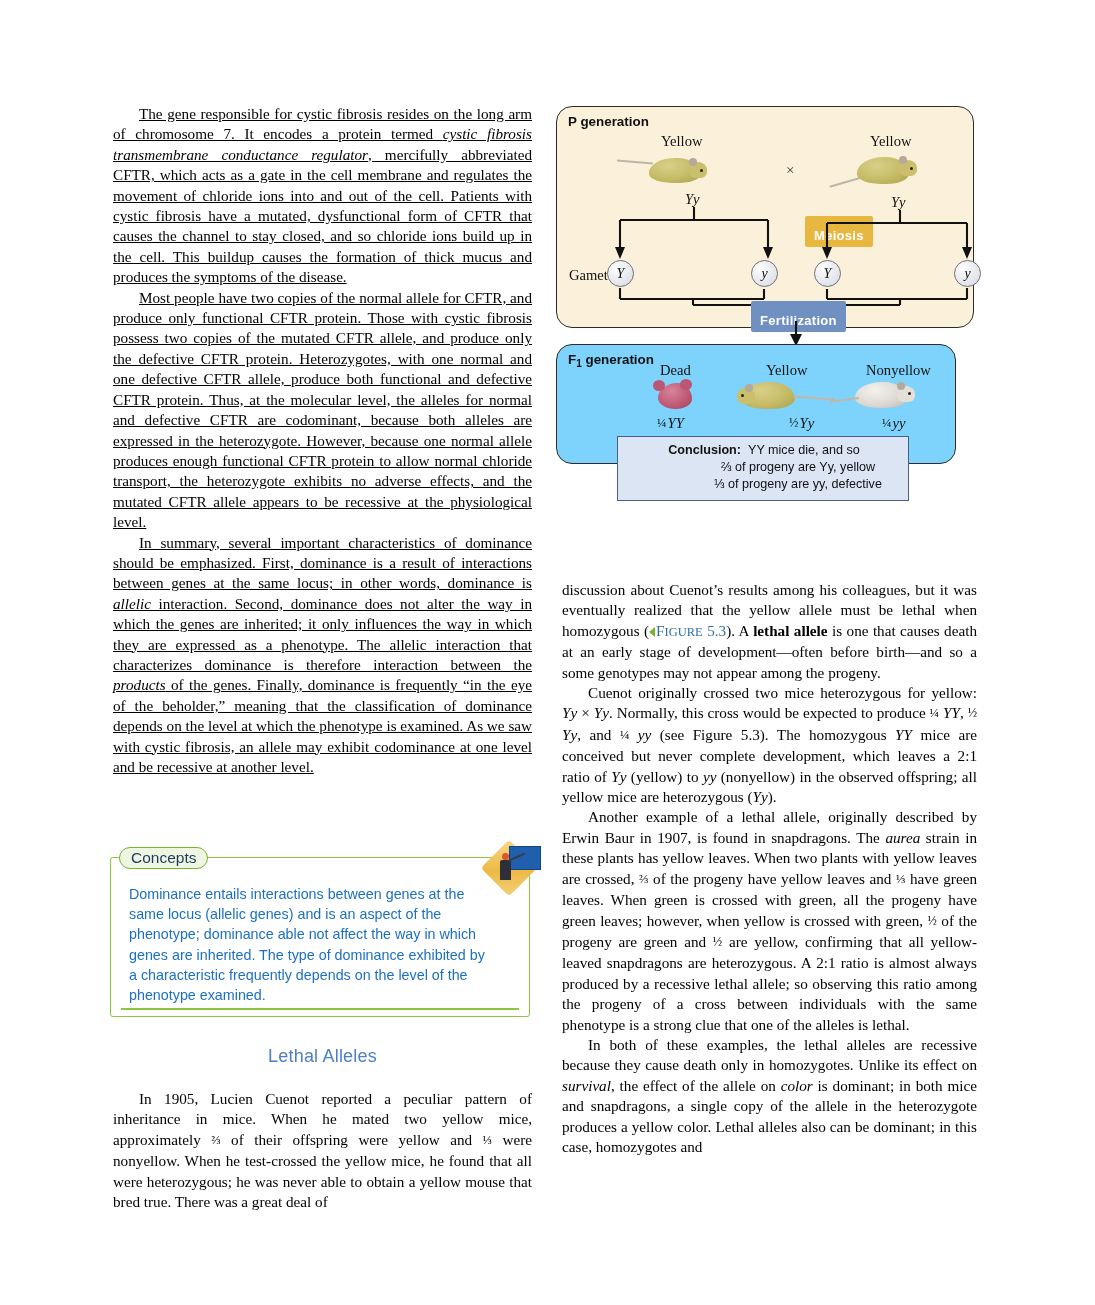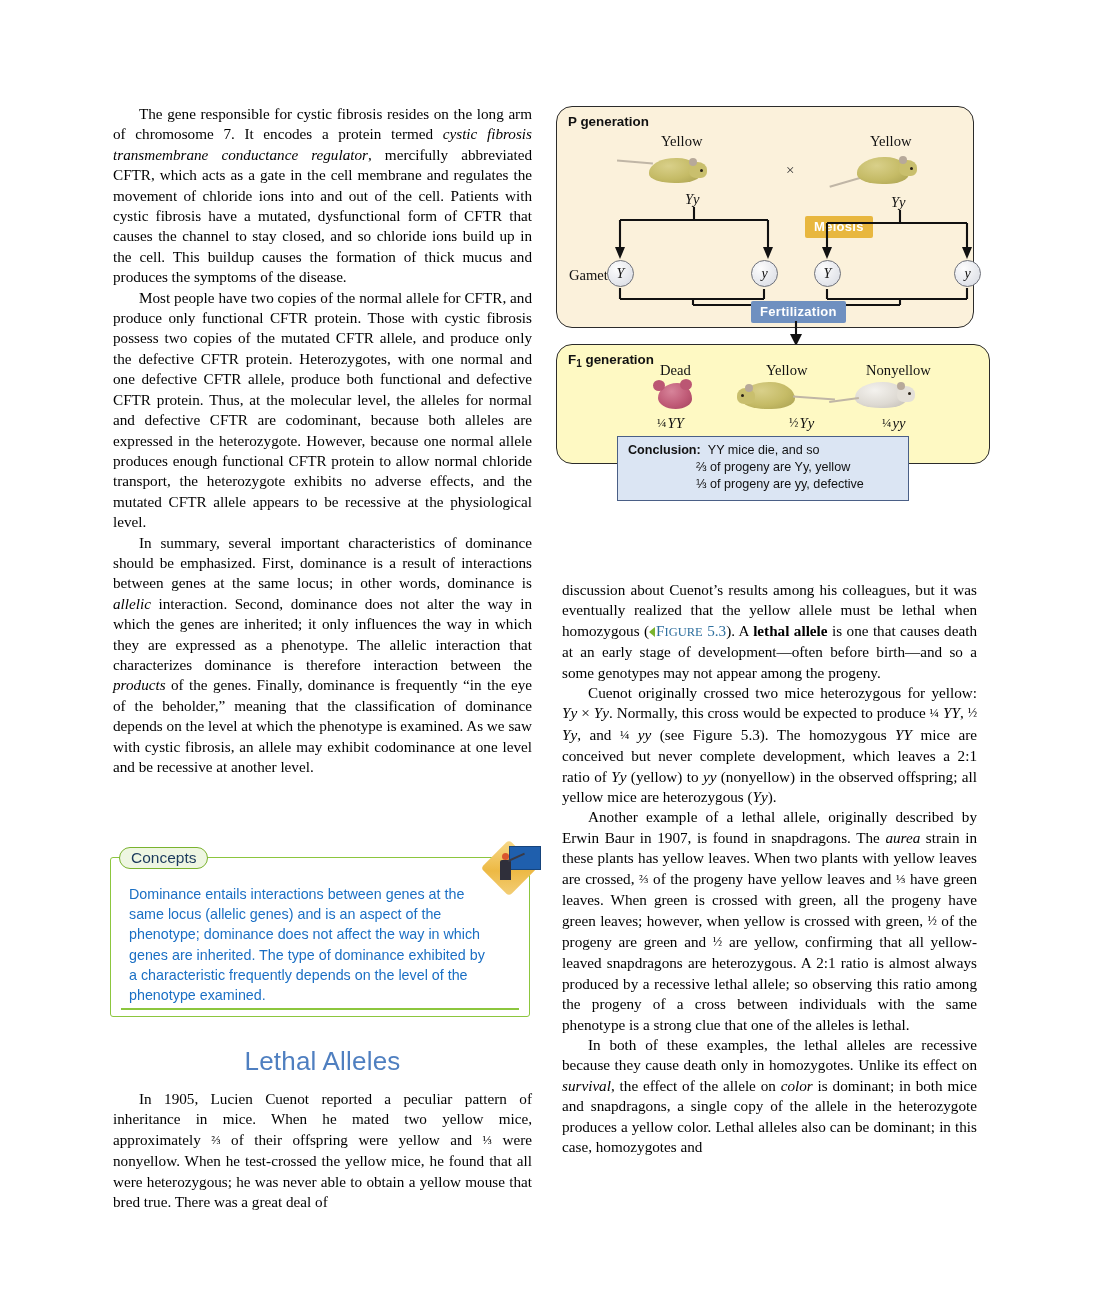--- a/index.html
+++ b/index.html
@@ -27,6 +27,7 @@
     left: 113px;
     top: 104px;
     width: 419px;
+    text-decoration: underline;
   }
   .col-right-text {
     position: absolute;

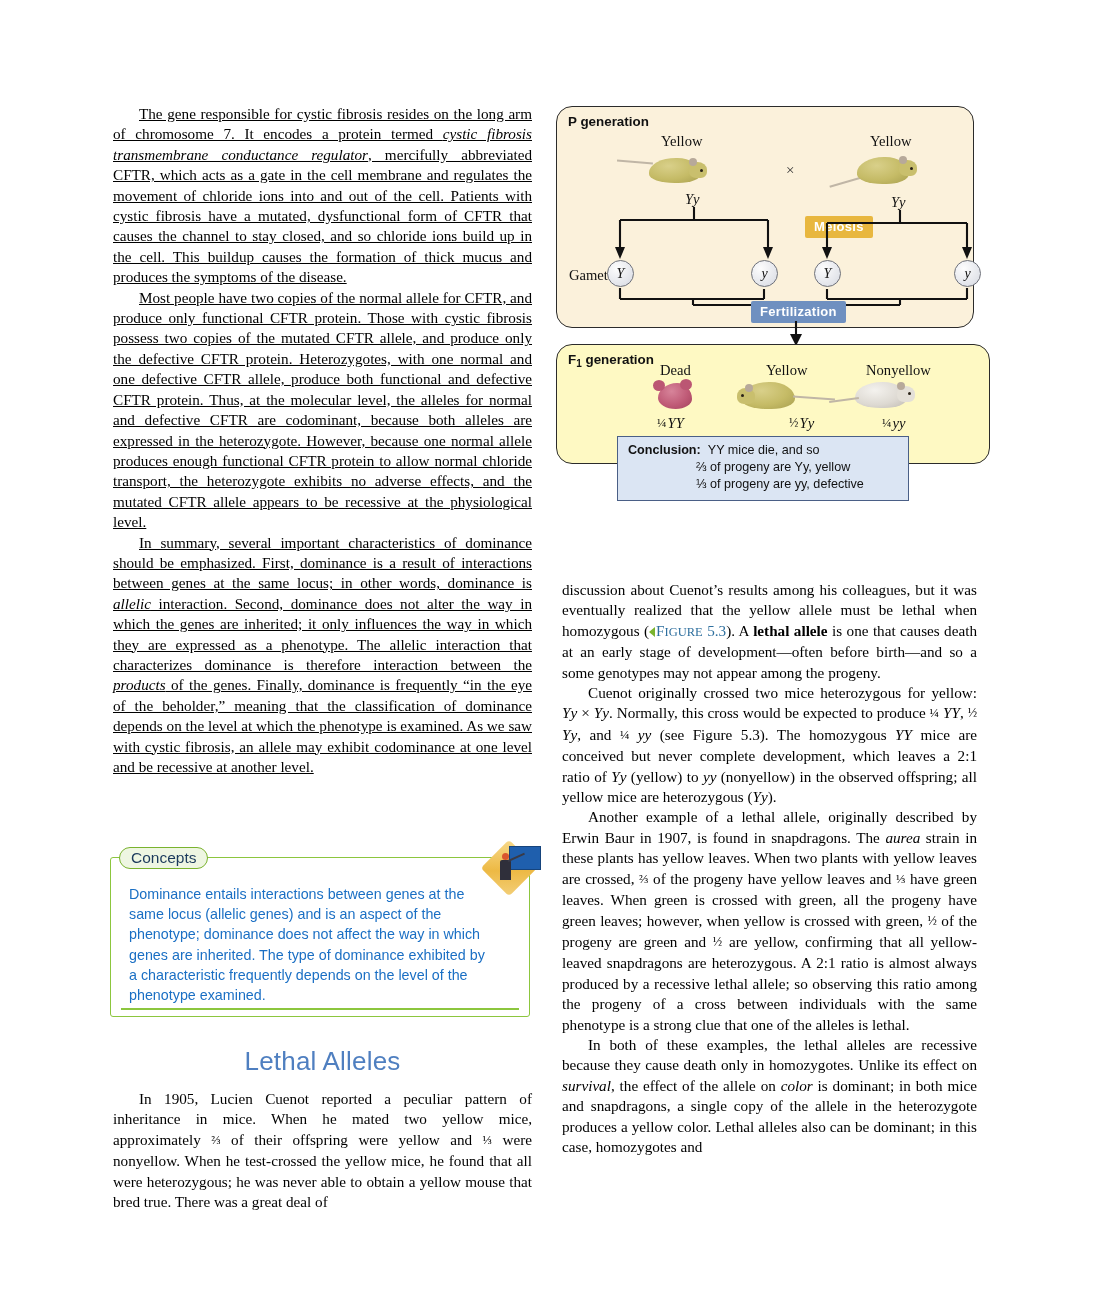--- a/index.html
+++ b/index.html
@@ -220,7 +220,7 @@
     font-weight: bold;
     font-size: 13px;
     color: #ffffff;
-    padding: 3px 9px 4px 9px;
+    padding: 12px 9px 4px 9px;
     border-radius: 2px;
     white-space: nowrap;
     letter-spacing: 0.3px;

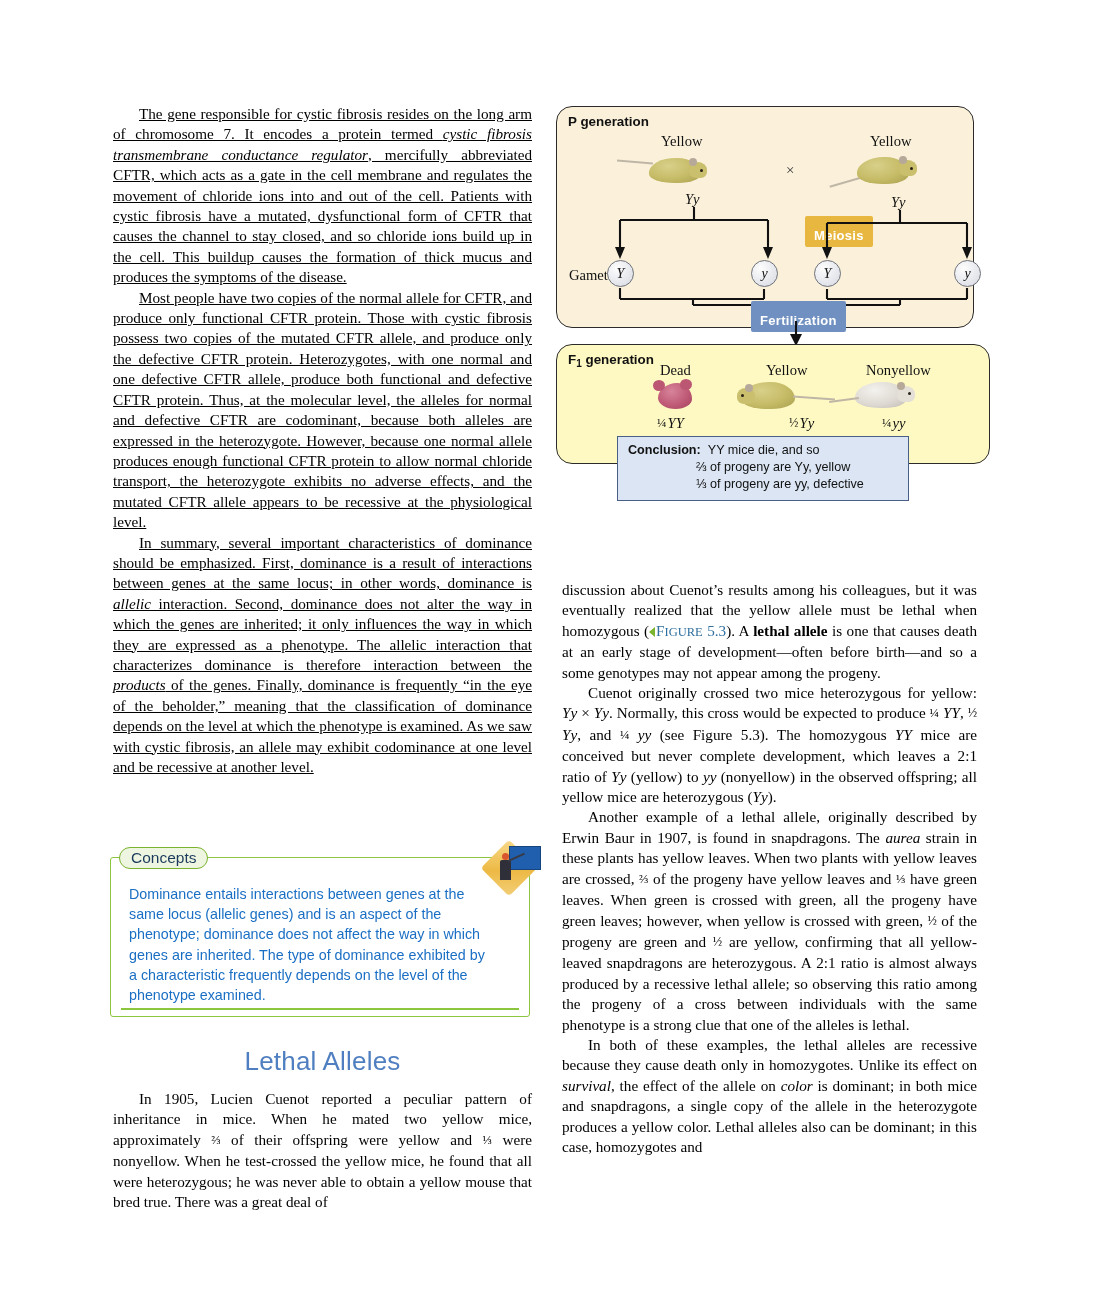--- a/index.html
+++ b/index.html
@@ -183,9 +183,9 @@
   .f1box {
     position: absolute;
     left: 0; top: 238px;
-    width: 434px;
+    width: 400px;
     height: 120px;
-    background: #fef9c3;
+    background: #7dd3fc;
     border: 1.6px solid #2b2b2b;
     border-radius: 16px;
     box-sizing: border-box;

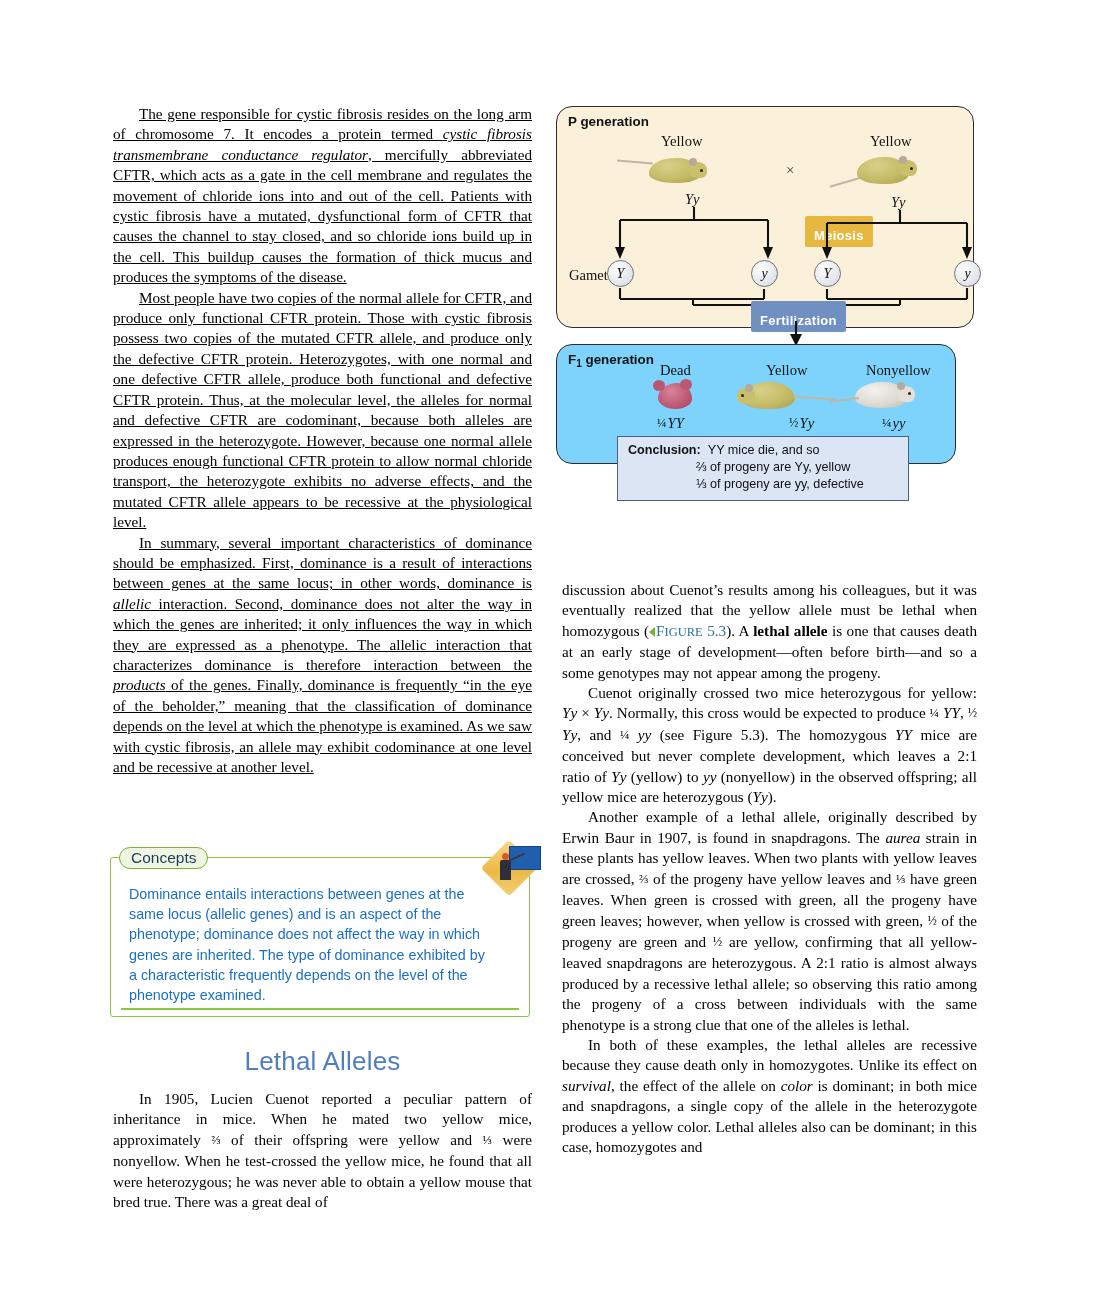--- a/index.html
+++ b/index.html
@@ -310,6 +310,7 @@
     font-size: 12.6px;
     line-height: 17.2px;
     color: #111;
+    text-align: center;
   }
   .conclusion .clabel { font-weight: bold; }
   .conclusion .ind { display: inline-block; width: 68px; }

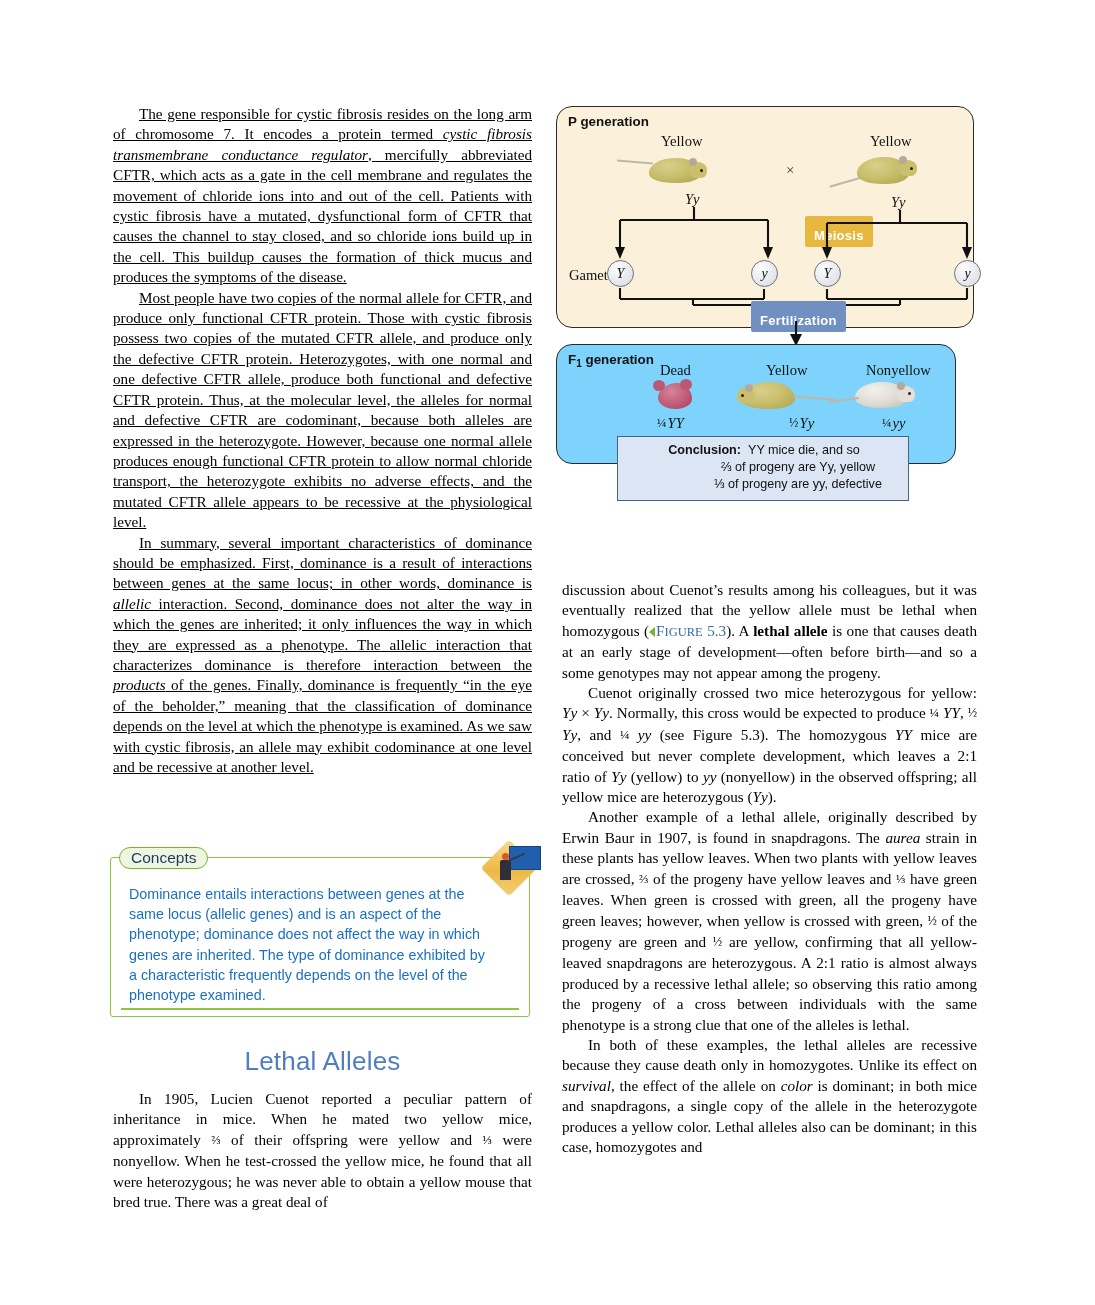--- a/index.html
+++ b/index.html
@@ -375,7 +375,7 @@
 
   <div class="concepts">
     <div class="concepts-title">Concepts</div>
-    <div class="concepts-body">Dominance entails interactions between genes at the same locus (allelic genes) and is an aspect of the phenotype; dominance does not affect the way in which genes are inherited. The type of dominance exhibited by a characteristic frequently depends on the level of the phenotype examined.</div>
+    <div class="concepts-body">Dominance entails interactions between genes at the same locus (allelic genes) and is an aspect of the phenotype; dominance able not affect the way in which genes are inherited. The type of dominance exhibited by a characteristic frequently depends on the level of the phenotype examined.</div>
     <div class="concepts-rule"></div>
     <div class="concepts-icon">
       <div class="diamond"></div>

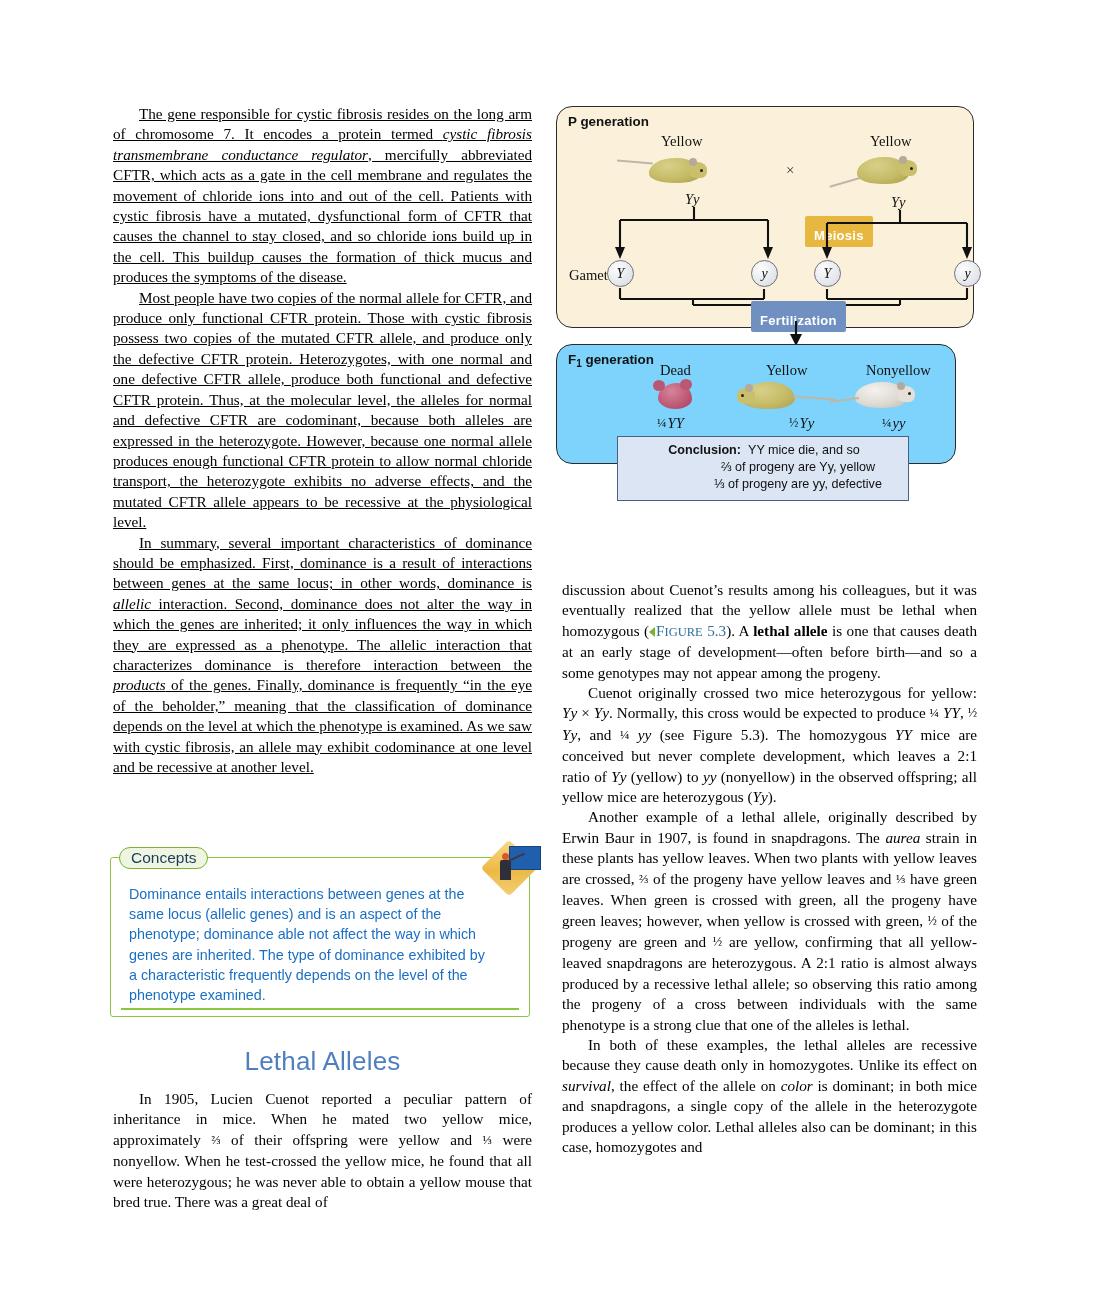--- a/index.html
+++ b/index.html
@@ -151,7 +151,7 @@
     width: 419px;
     text-align: center;
     font-family: "Liberation Sans", sans-serif;
-    font-size: 26px;
+    font-size: 18px;
     color: #4f7fc0;
     letter-spacing: 0.2px;
   }

